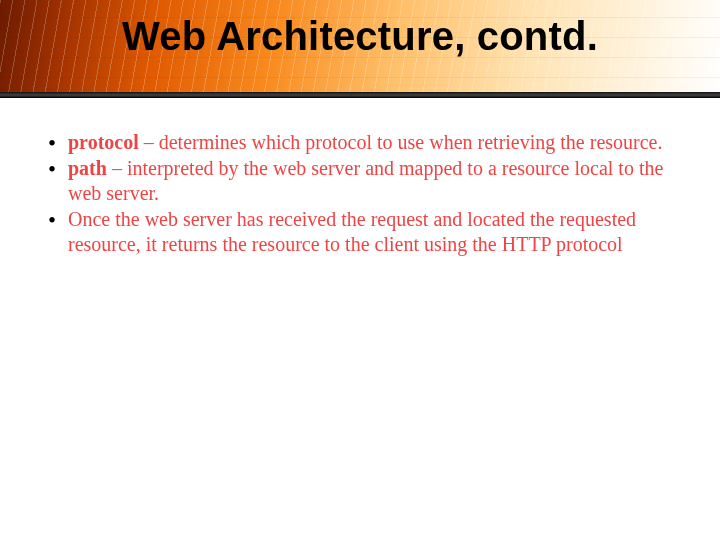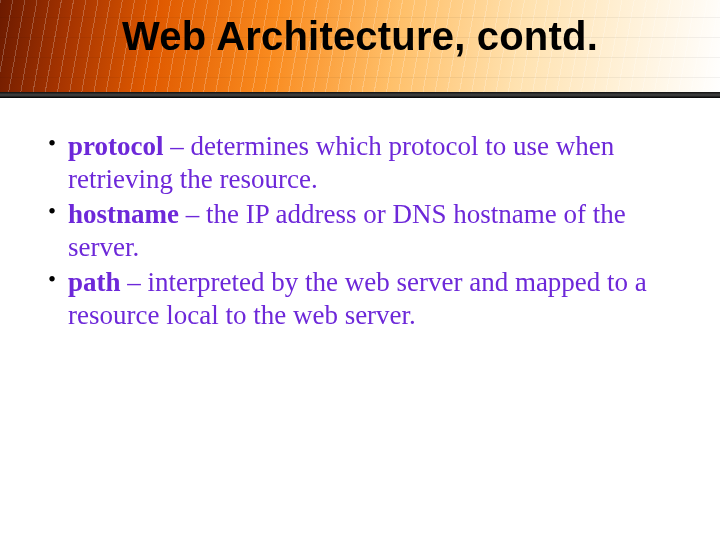--- a/index.html
+++ b/index.html
@@ -66,9 +66,9 @@
   ul.bullets > li {
     position: relative;
     padding-left: 28px;
-    font-size: 27px;
+    font-size: 20px;
     line-height: 1.22;
-    color: #6d28d9;
+    color: #ef4444;
     margin-bottom: 2px;
   }
   ul.bullets > li::before {

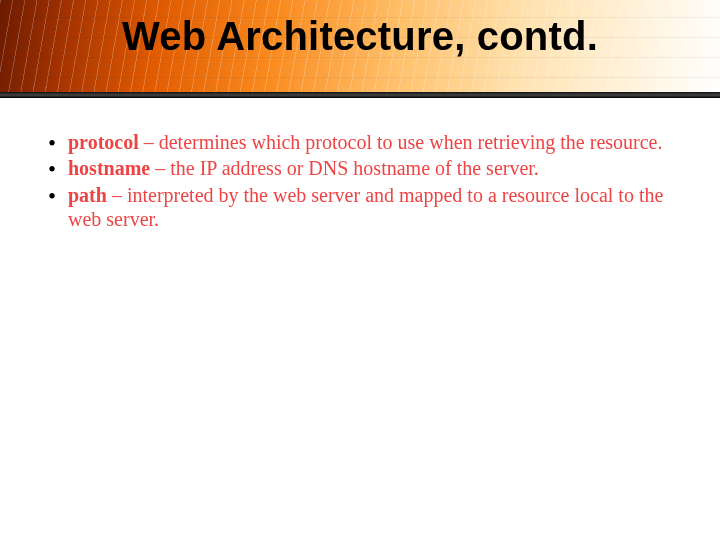--- a/index.html
+++ b/index.html
@@ -96,9 +96,6 @@
         <span class="bold">protocol</span><span> – determines which protocol to use when retrieving the resource.</span>
       </li>
       <li>
-        <span class="bold">hostname</span><span> – the IP address or DNS hostname of the server.</span>
-      </li>
-      <li>
         <span class="bold">path</span><span> – interpreted by the web server and mapped to a resource local to the web server.</span>
       </li>
     </ul>

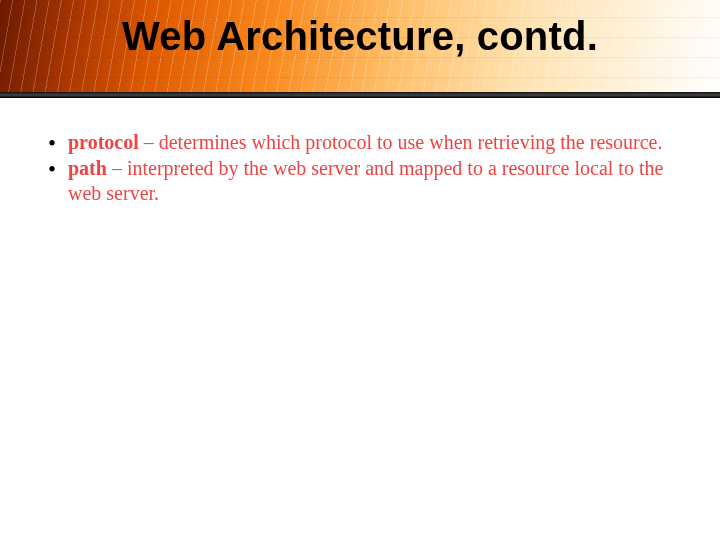--- a/index.html
+++ b/index.html
@@ -98,6 +98,9 @@
       <li>
         <span class="bold">path</span><span> – interpreted by the web server and mapped to a resource local to the web server.</span>
       </li>
+      <li>
+        <span class="bold"></span><span>Once the web server has received the request and located the requested resource, it returns the resource to the client using the HTTP protocol</span>
+      </li>
     </ul>
   </div>
 </div>

